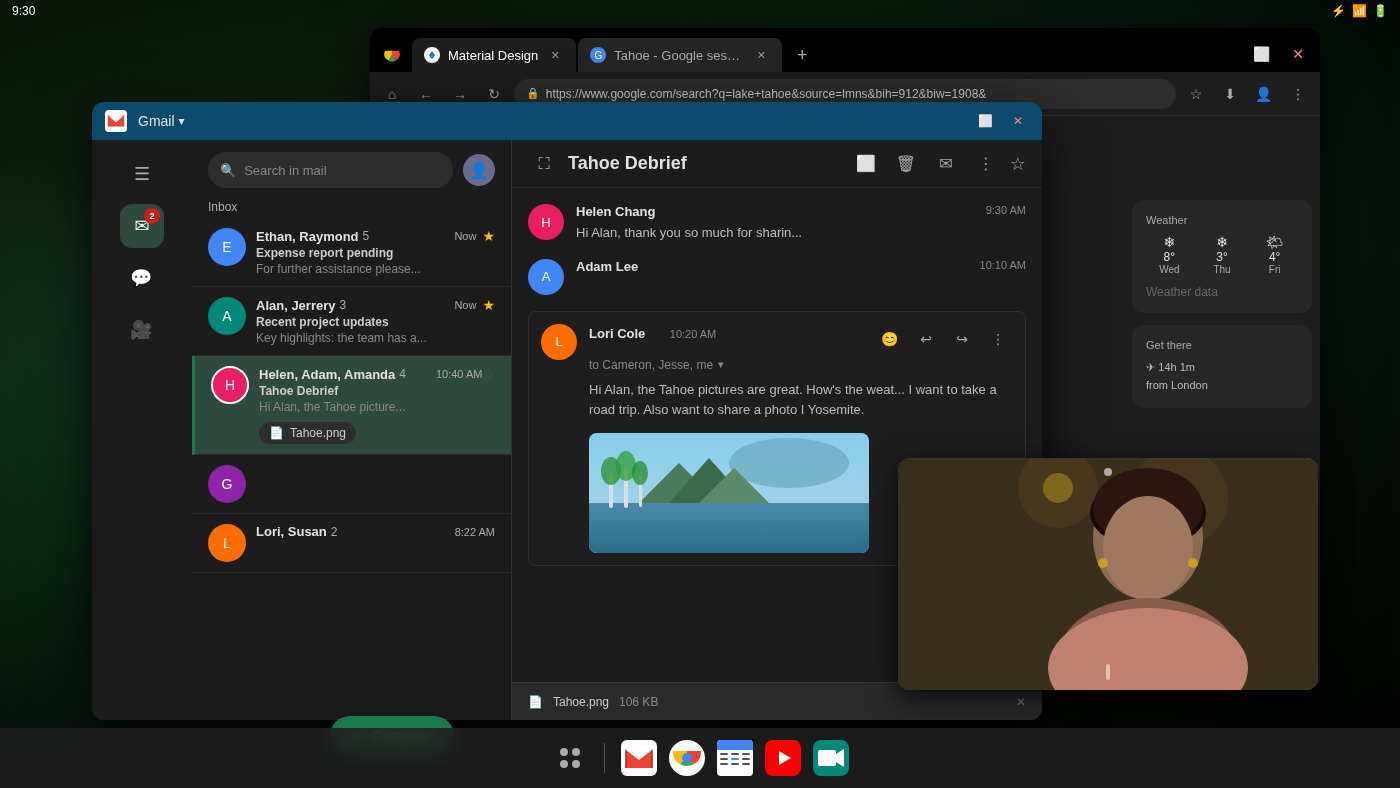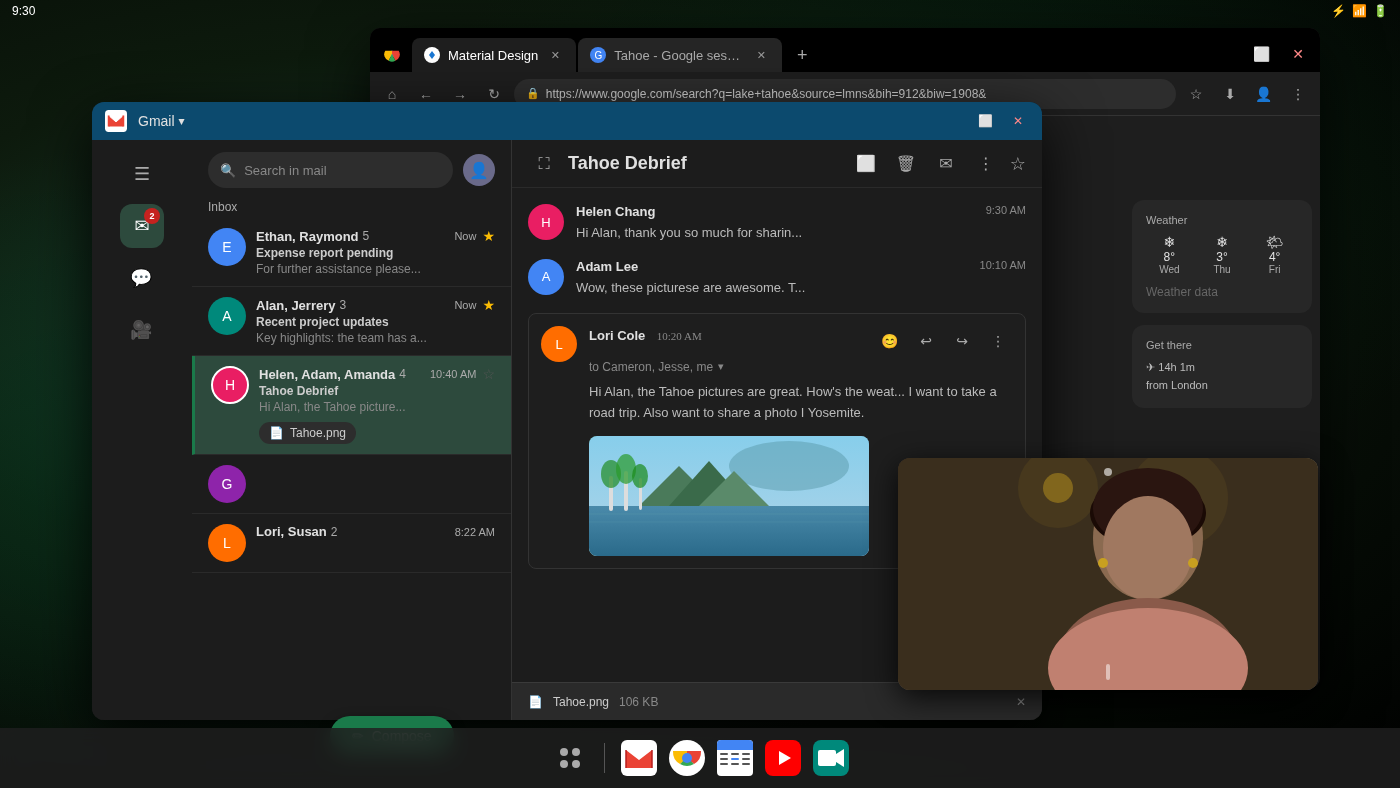--- a/index.html
+++ b/index.html
@@ -903,7 +903,6 @@
                 <span class="thread-sender">Adam Lee</span>
                 <span class="thread-time">10:10 AM</span>
               </div>
-              <div class="thread-body">Wow, these picturese are awesome. T...</div>
             </div>
           </div>
 

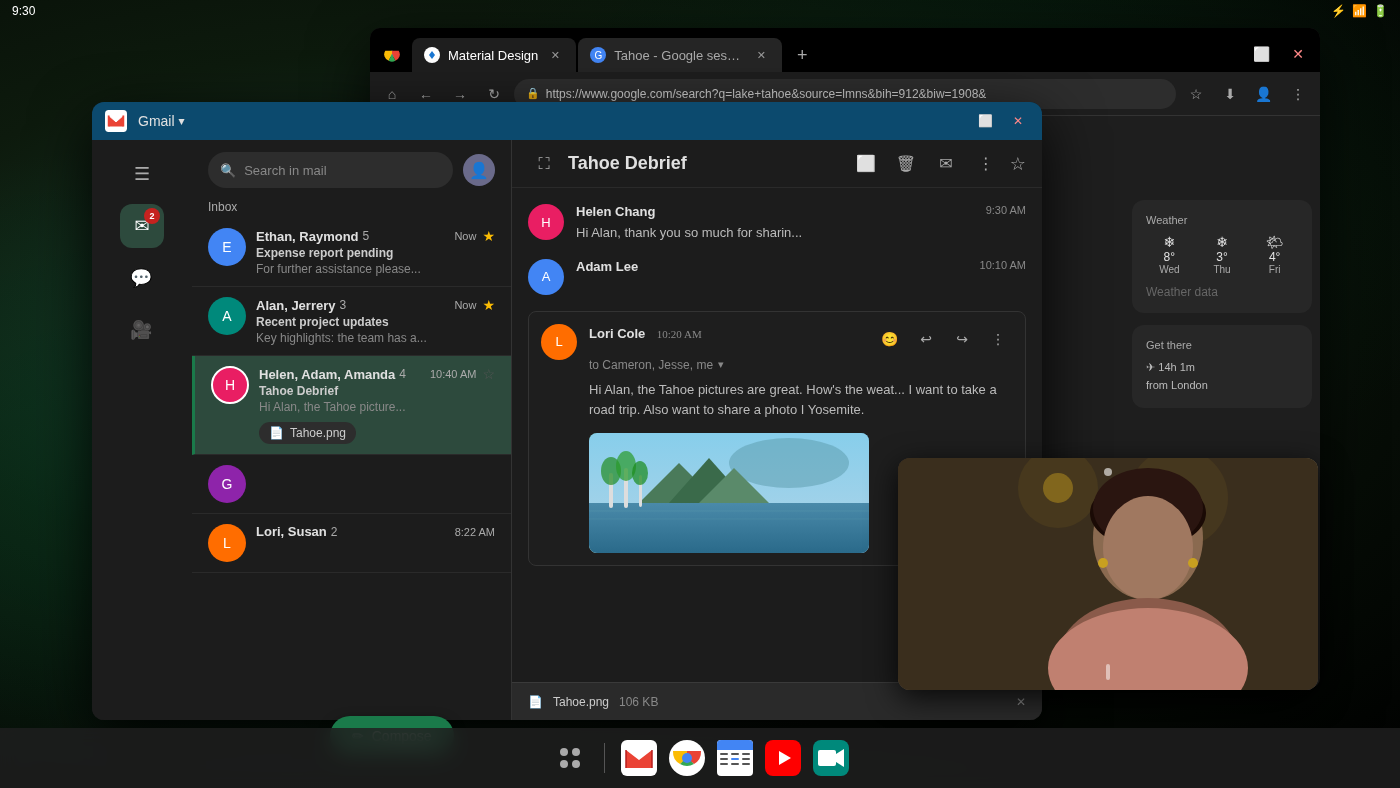--- a/index.html
+++ b/index.html
@@ -913,7 +913,7 @@
                 <div class="thread-header">
                   <div>
                     <span class="thread-sender">Lori Cole</span>
-                    <span class="thread-time" style="margin-left:7px;font-family:Liberation Serif, serif;">10:20 AM</span>
+                    <span class="thread-time" style="margin-left:20px;">10:20 AM</span>
                   </div>
                   <div style="display:flex;gap:6px;">
                     <div class="reply-btn">😊</div>

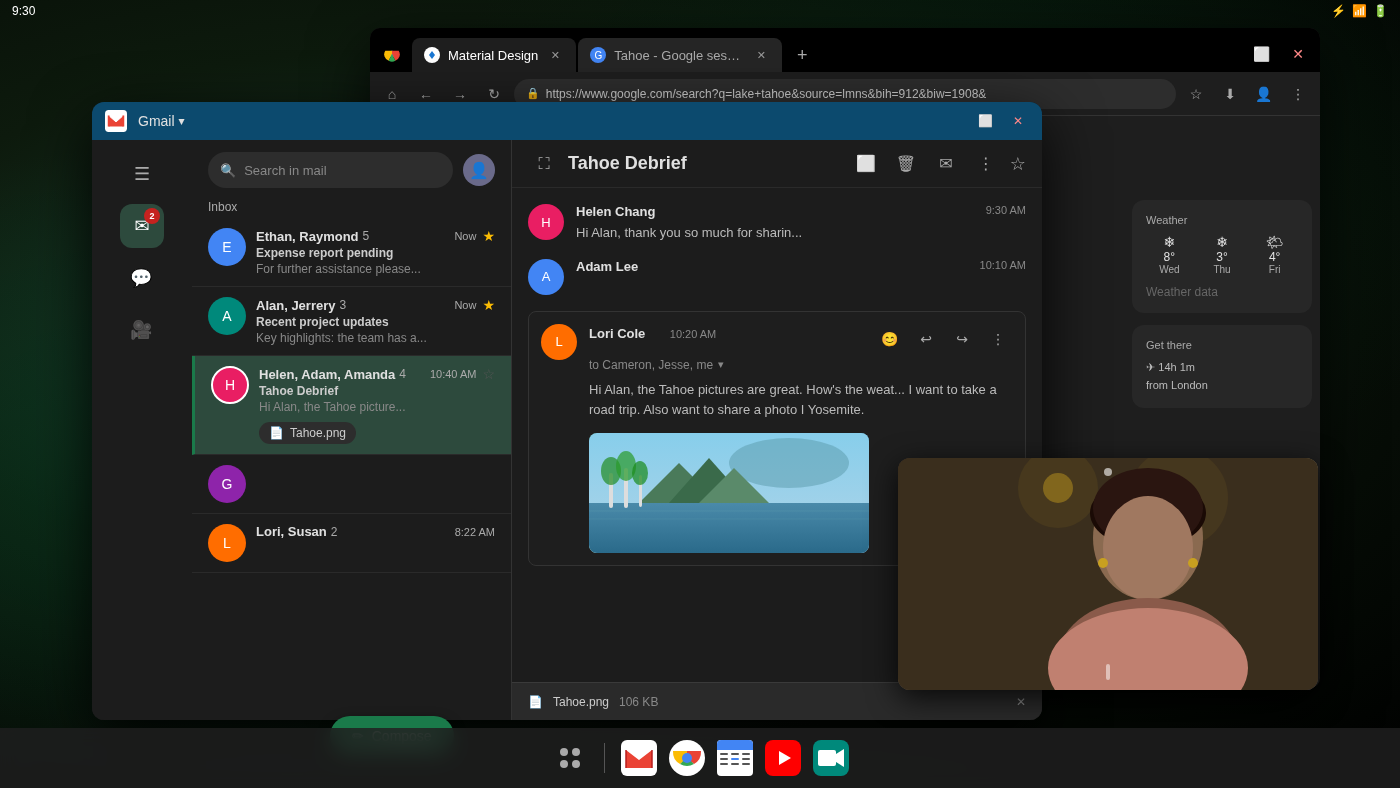--- a/index.html
+++ b/index.html
@@ -834,7 +834,7 @@
                   <span>Helen, Adam, Amanda</span>
                   <span class="email-count">4</span>
                 </div>
-                <div style="display:flex;align-items:center;gap:6px;">
+                <div style="display:flex;align-items:center;gap:0;">
                   <span class="email-time">10:40 AM</span>
                   <span class="star-empty">☆</span>
                 </div>

